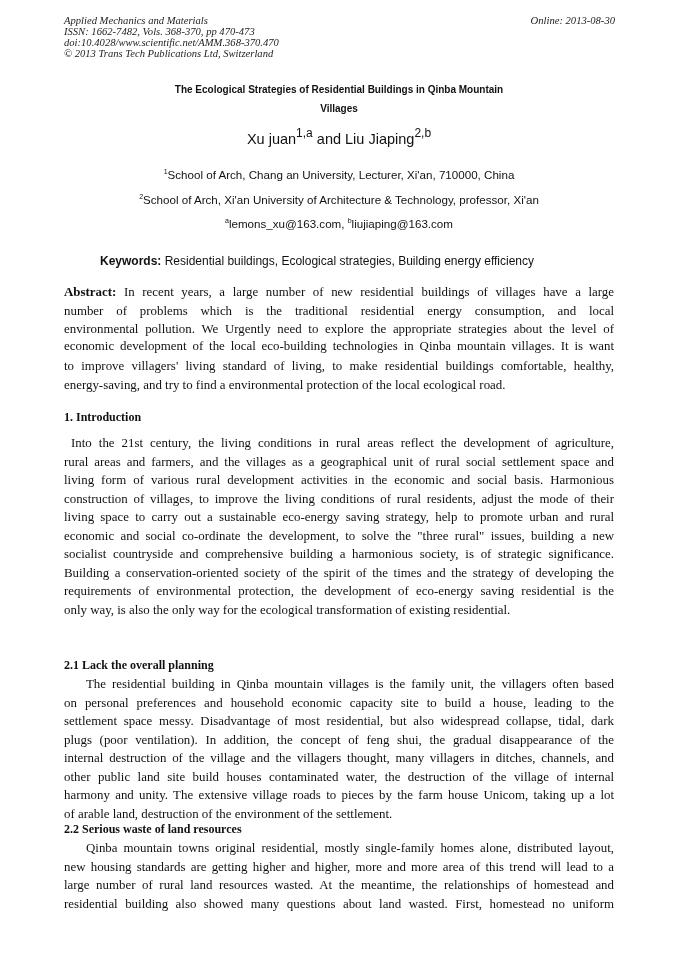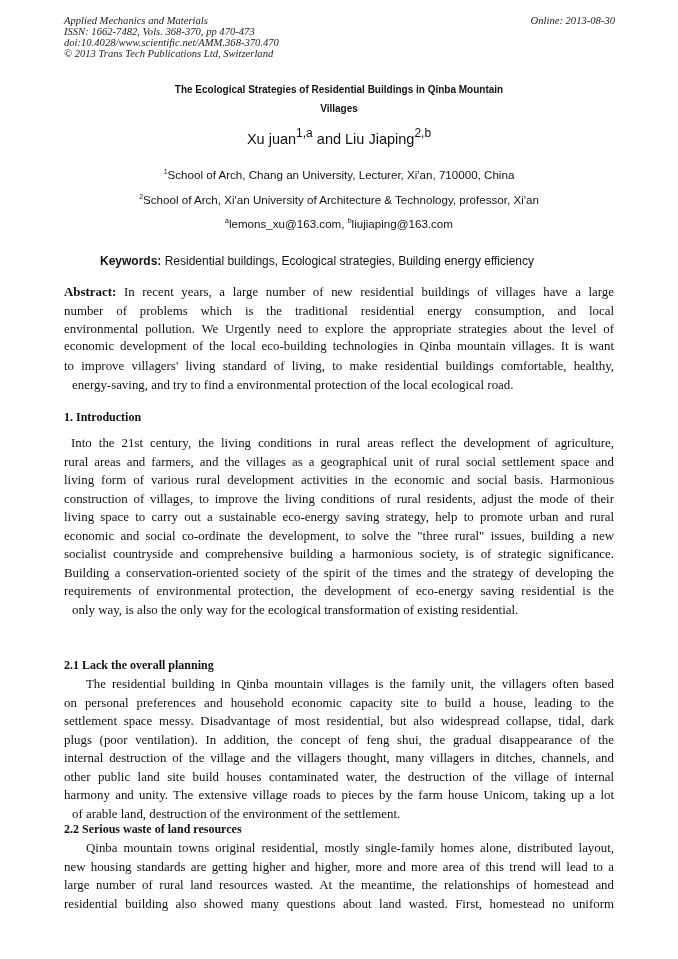--- a/index.html
+++ b/index.html
@@ -15,7 +15,7 @@
   .kw { position: absolute; left: 64px; top: 254px; font-family: "Liberation Sans", sans-serif; font-size: 12px; color: #111; white-space: nowrap; padding-left: 36px; }
   .kw b { font-weight: bold; }
   .line { position: absolute; left: 64px; width: 550px; font-family: Liberation Serif, serif; font-size: 12.9px; line-height: 16px; color: #111; white-space: nowrap; text-align: justify; text-align-last: justify; }
-  .line.last { text-align-last: left; margin-left: 8px; }
+  .line.last { text-align-last: left; }
   .line.indent { padding-left: 7px; width: 543px; }
   .line.indent2 { padding-left: 22px; width: 528px; }
   .sec { position: absolute; left: 64px; font-family: "Liberation Serif", serif; font-weight: bold; font-size: 12px; color: #111; white-space: nowrap; }

